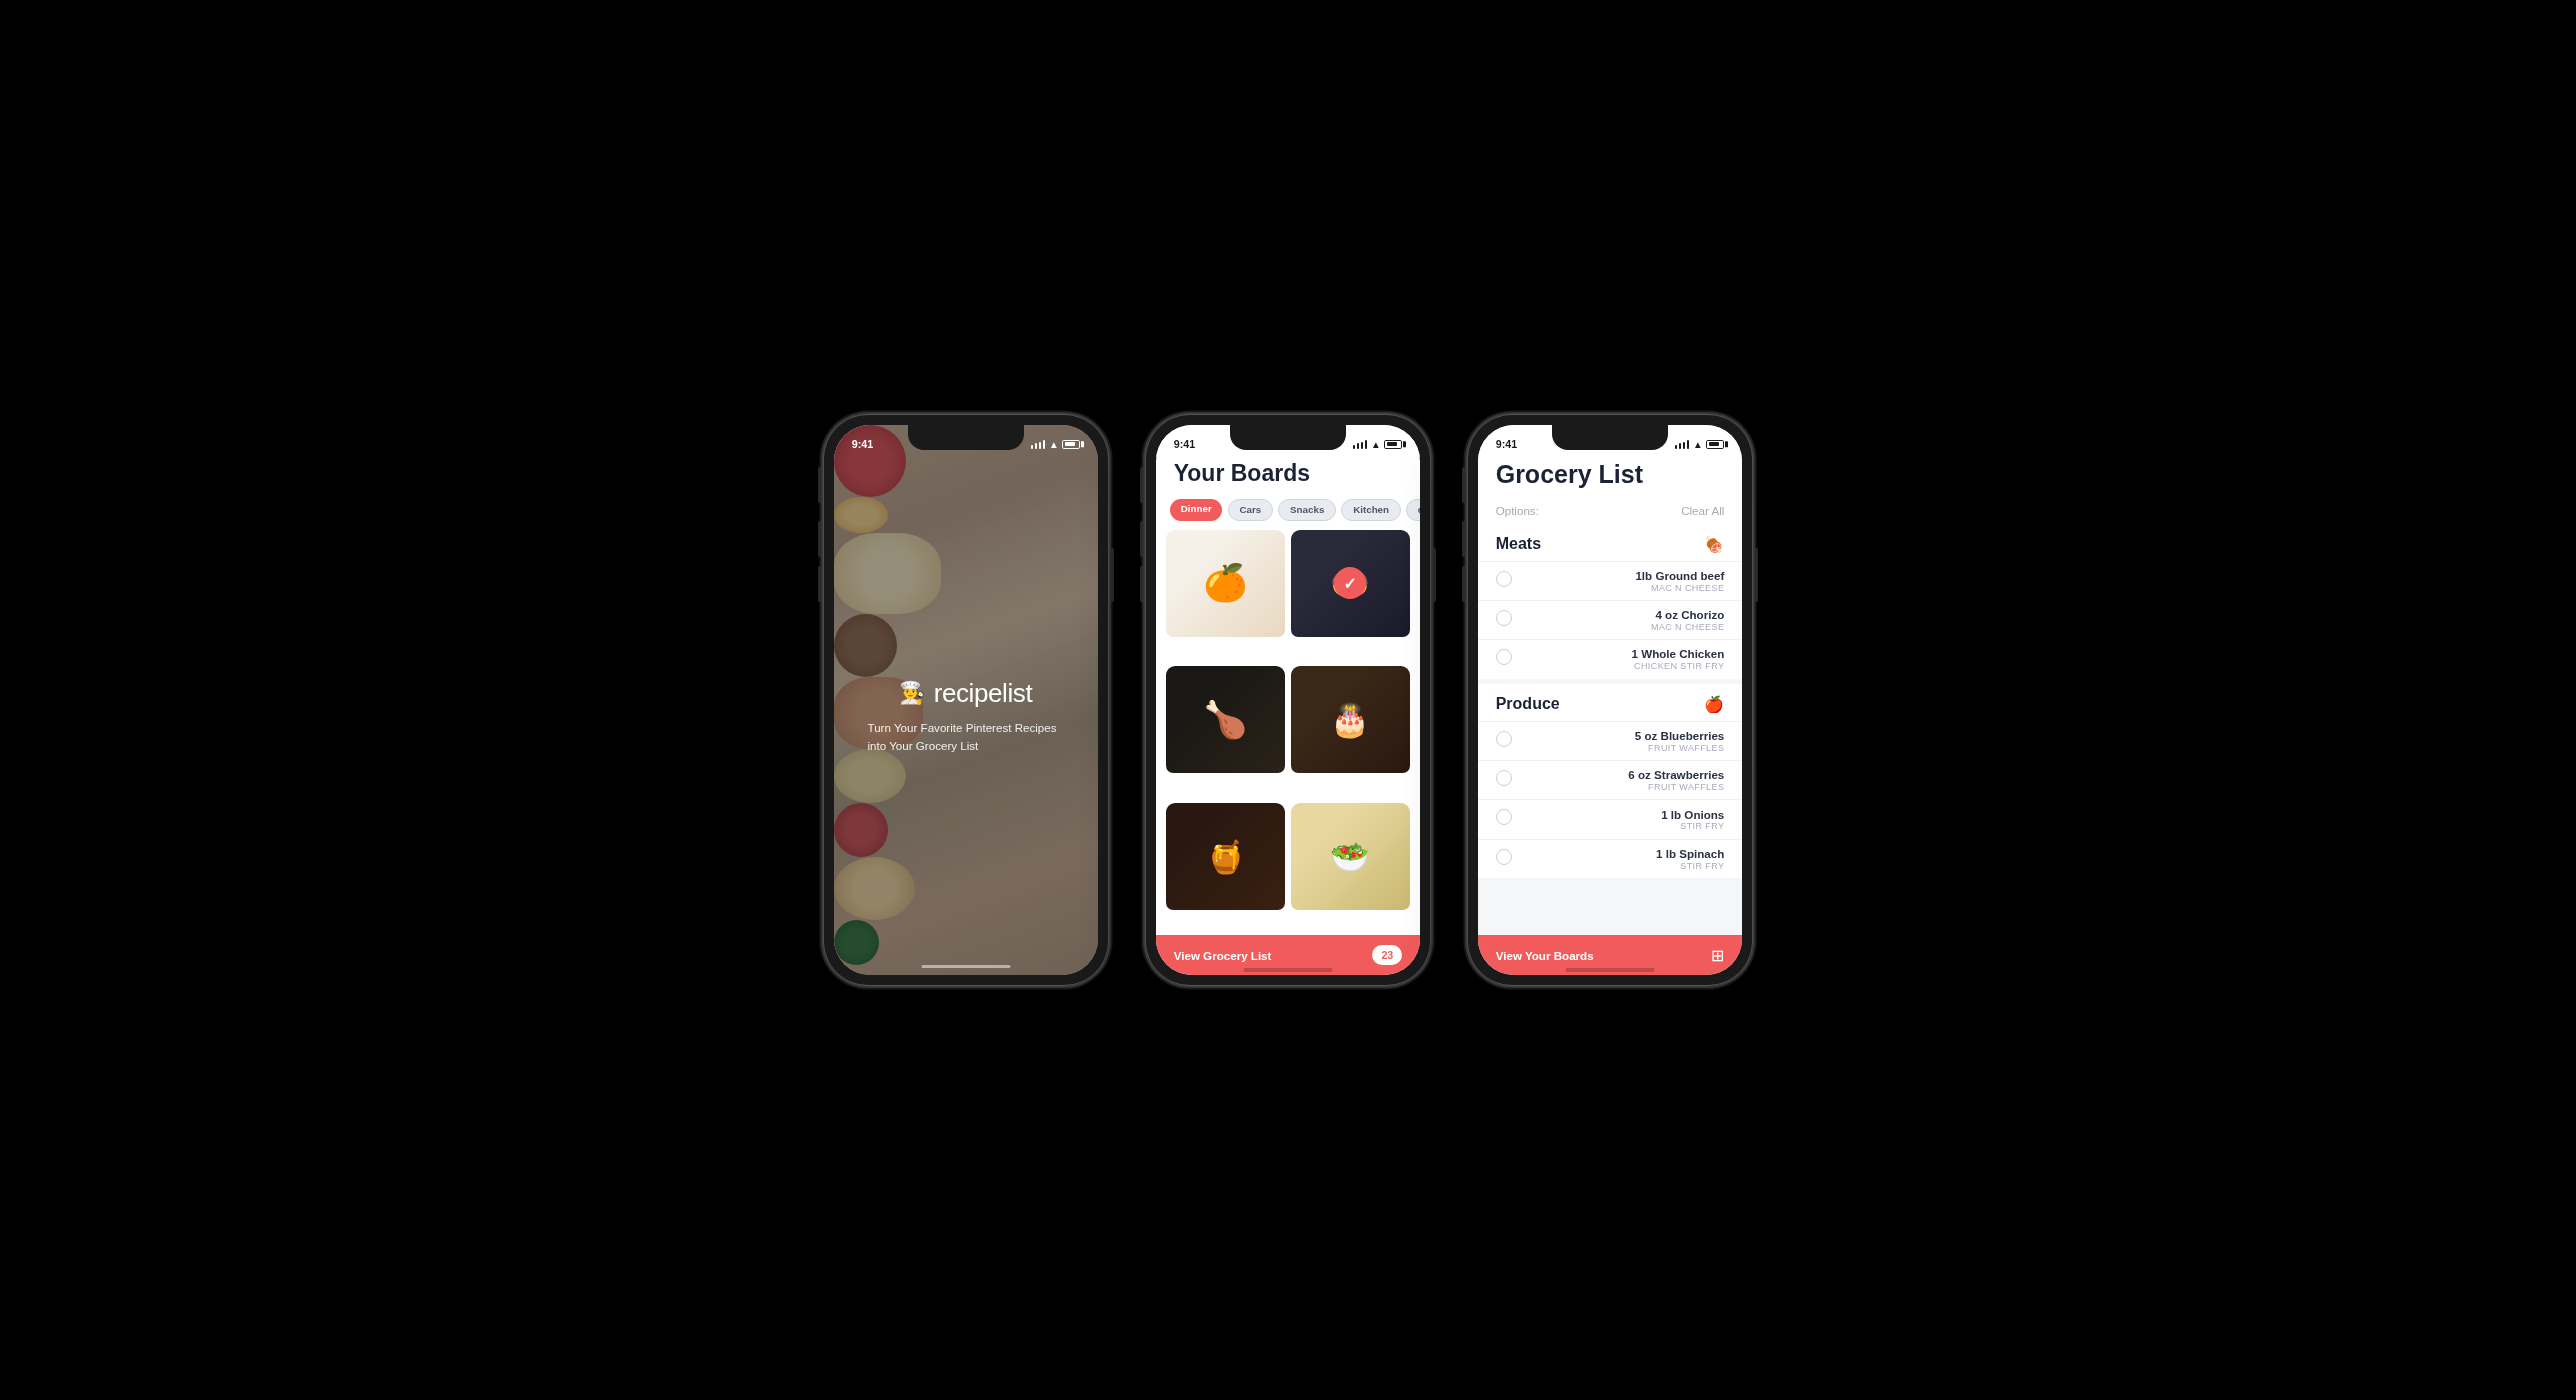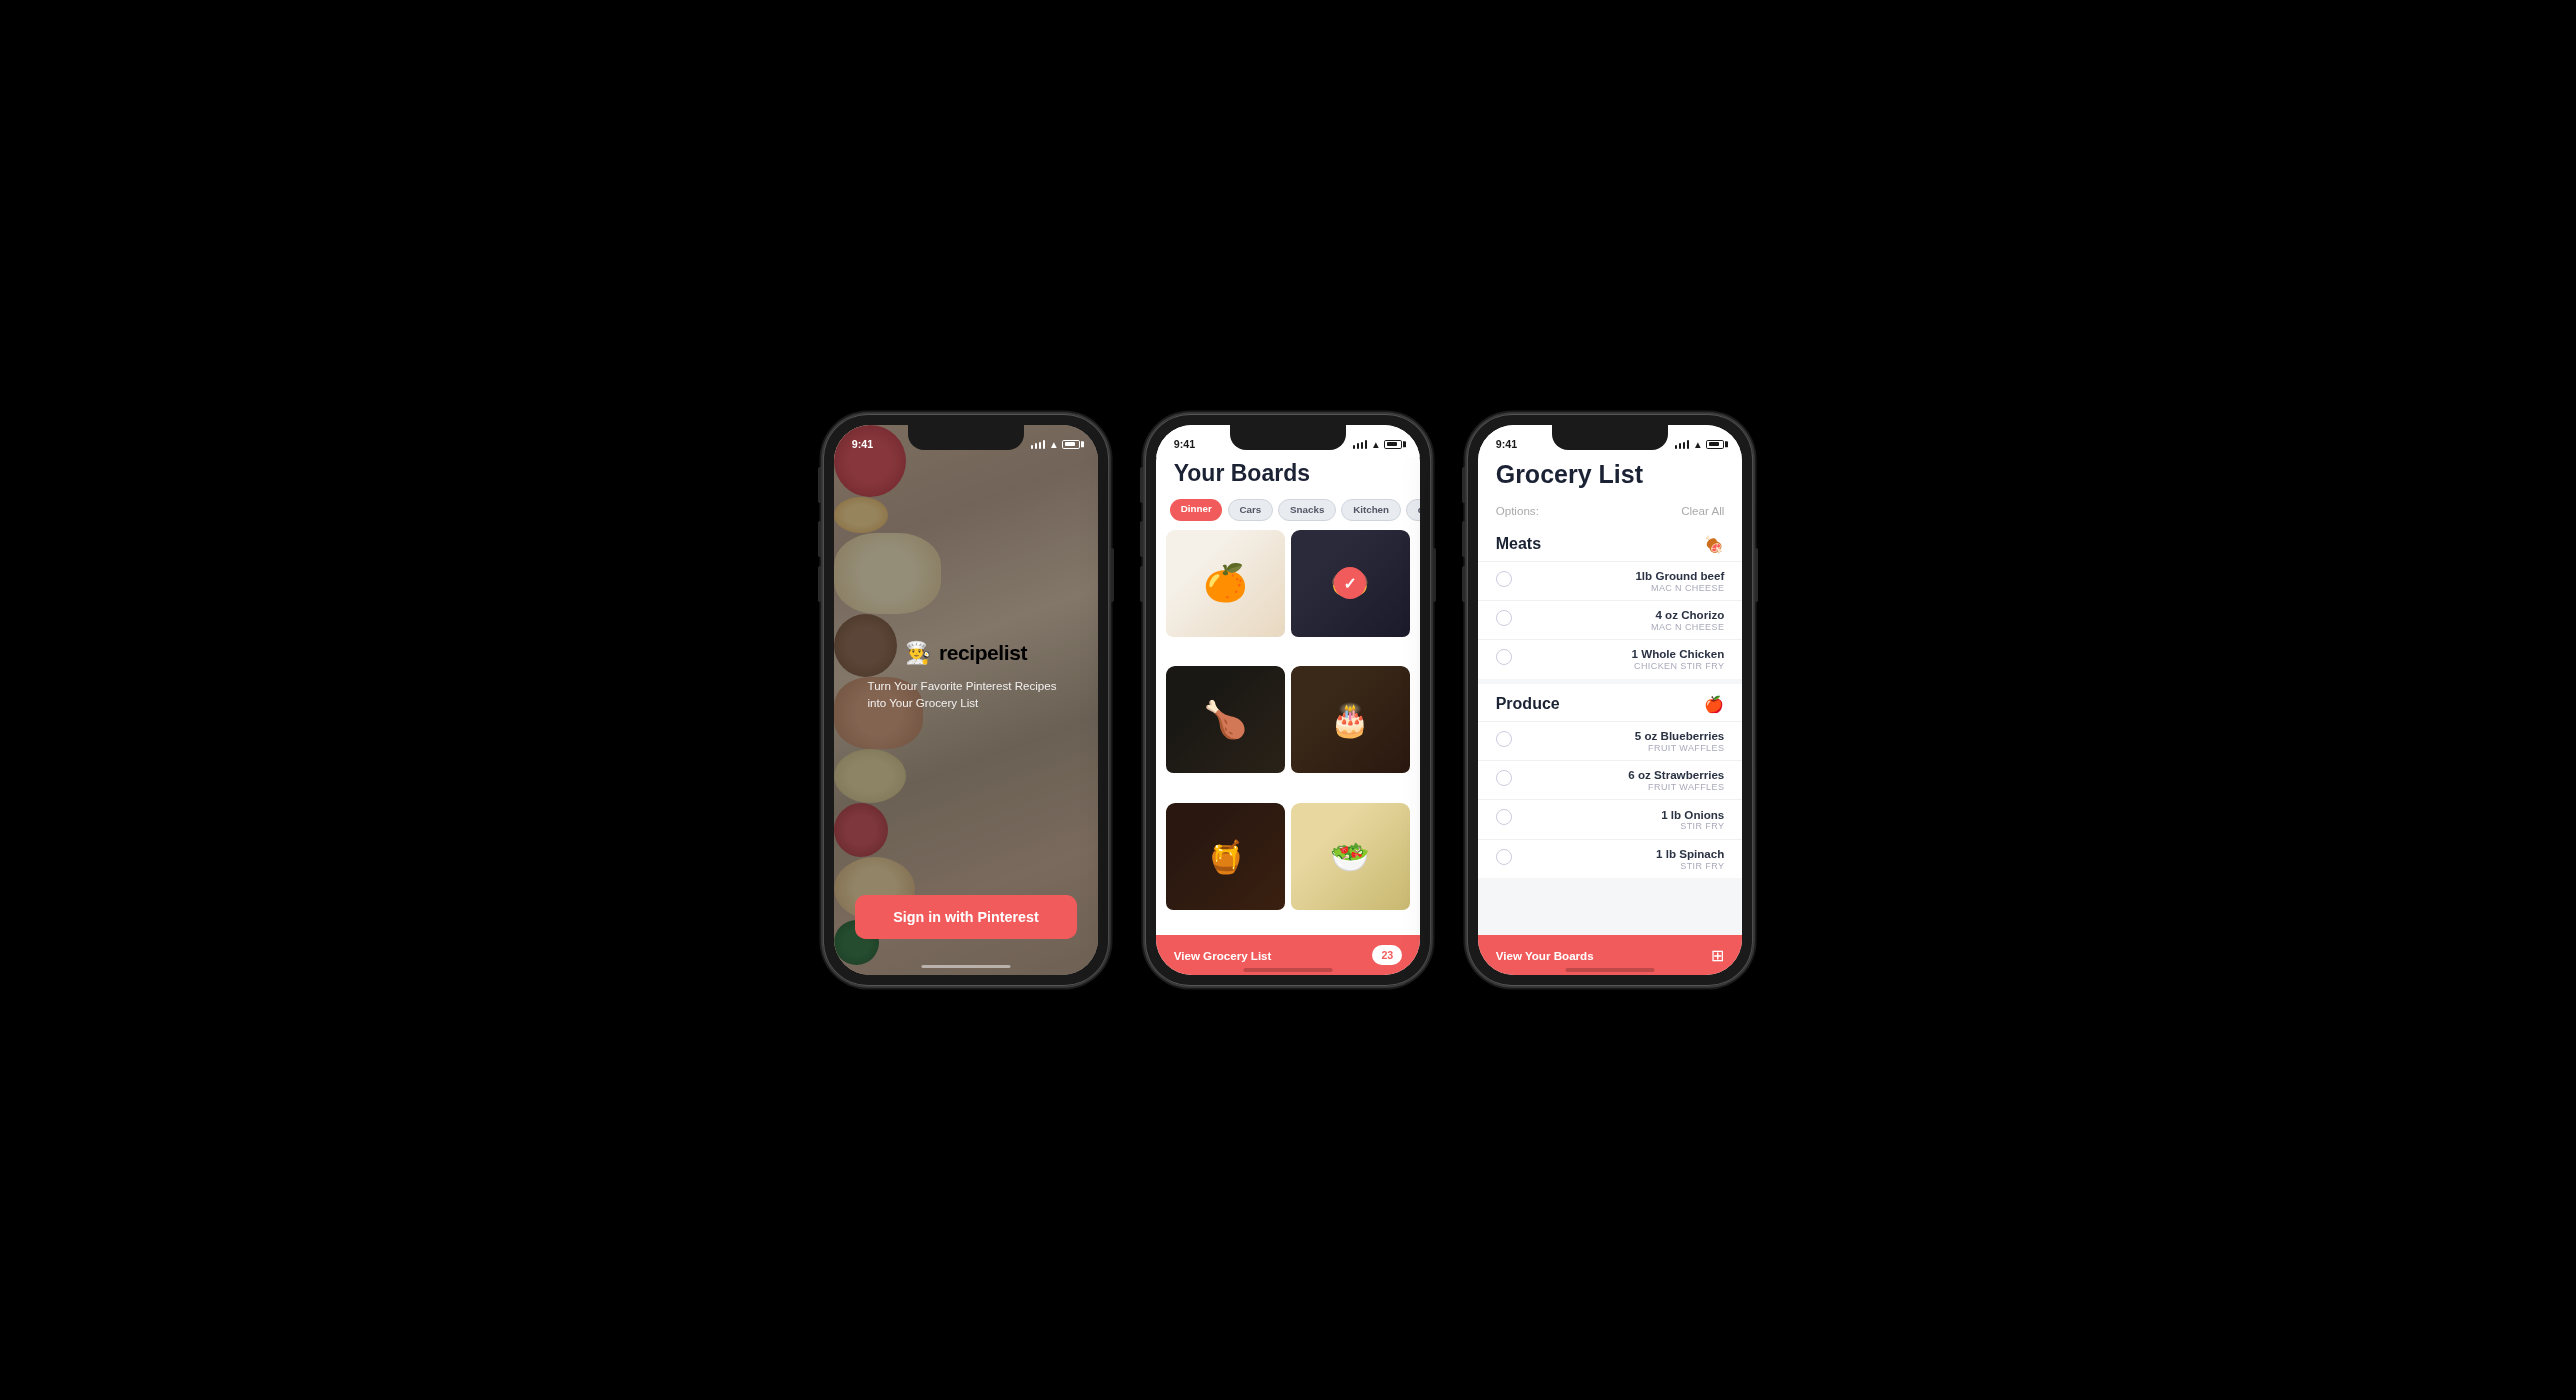--- a/index.html
+++ b/index.html
@@ -155,9 +155,9 @@
       color: #fff;
     }
     .app-name {
-      font-size: 21px;
-      font-weight: 700;
-      color: #000000;
+      font-size: 26px;
+      font-weight: 400;
+      color: #ffffff;
       letter-spacing: -0.4px;
     }
     .app-tagline {

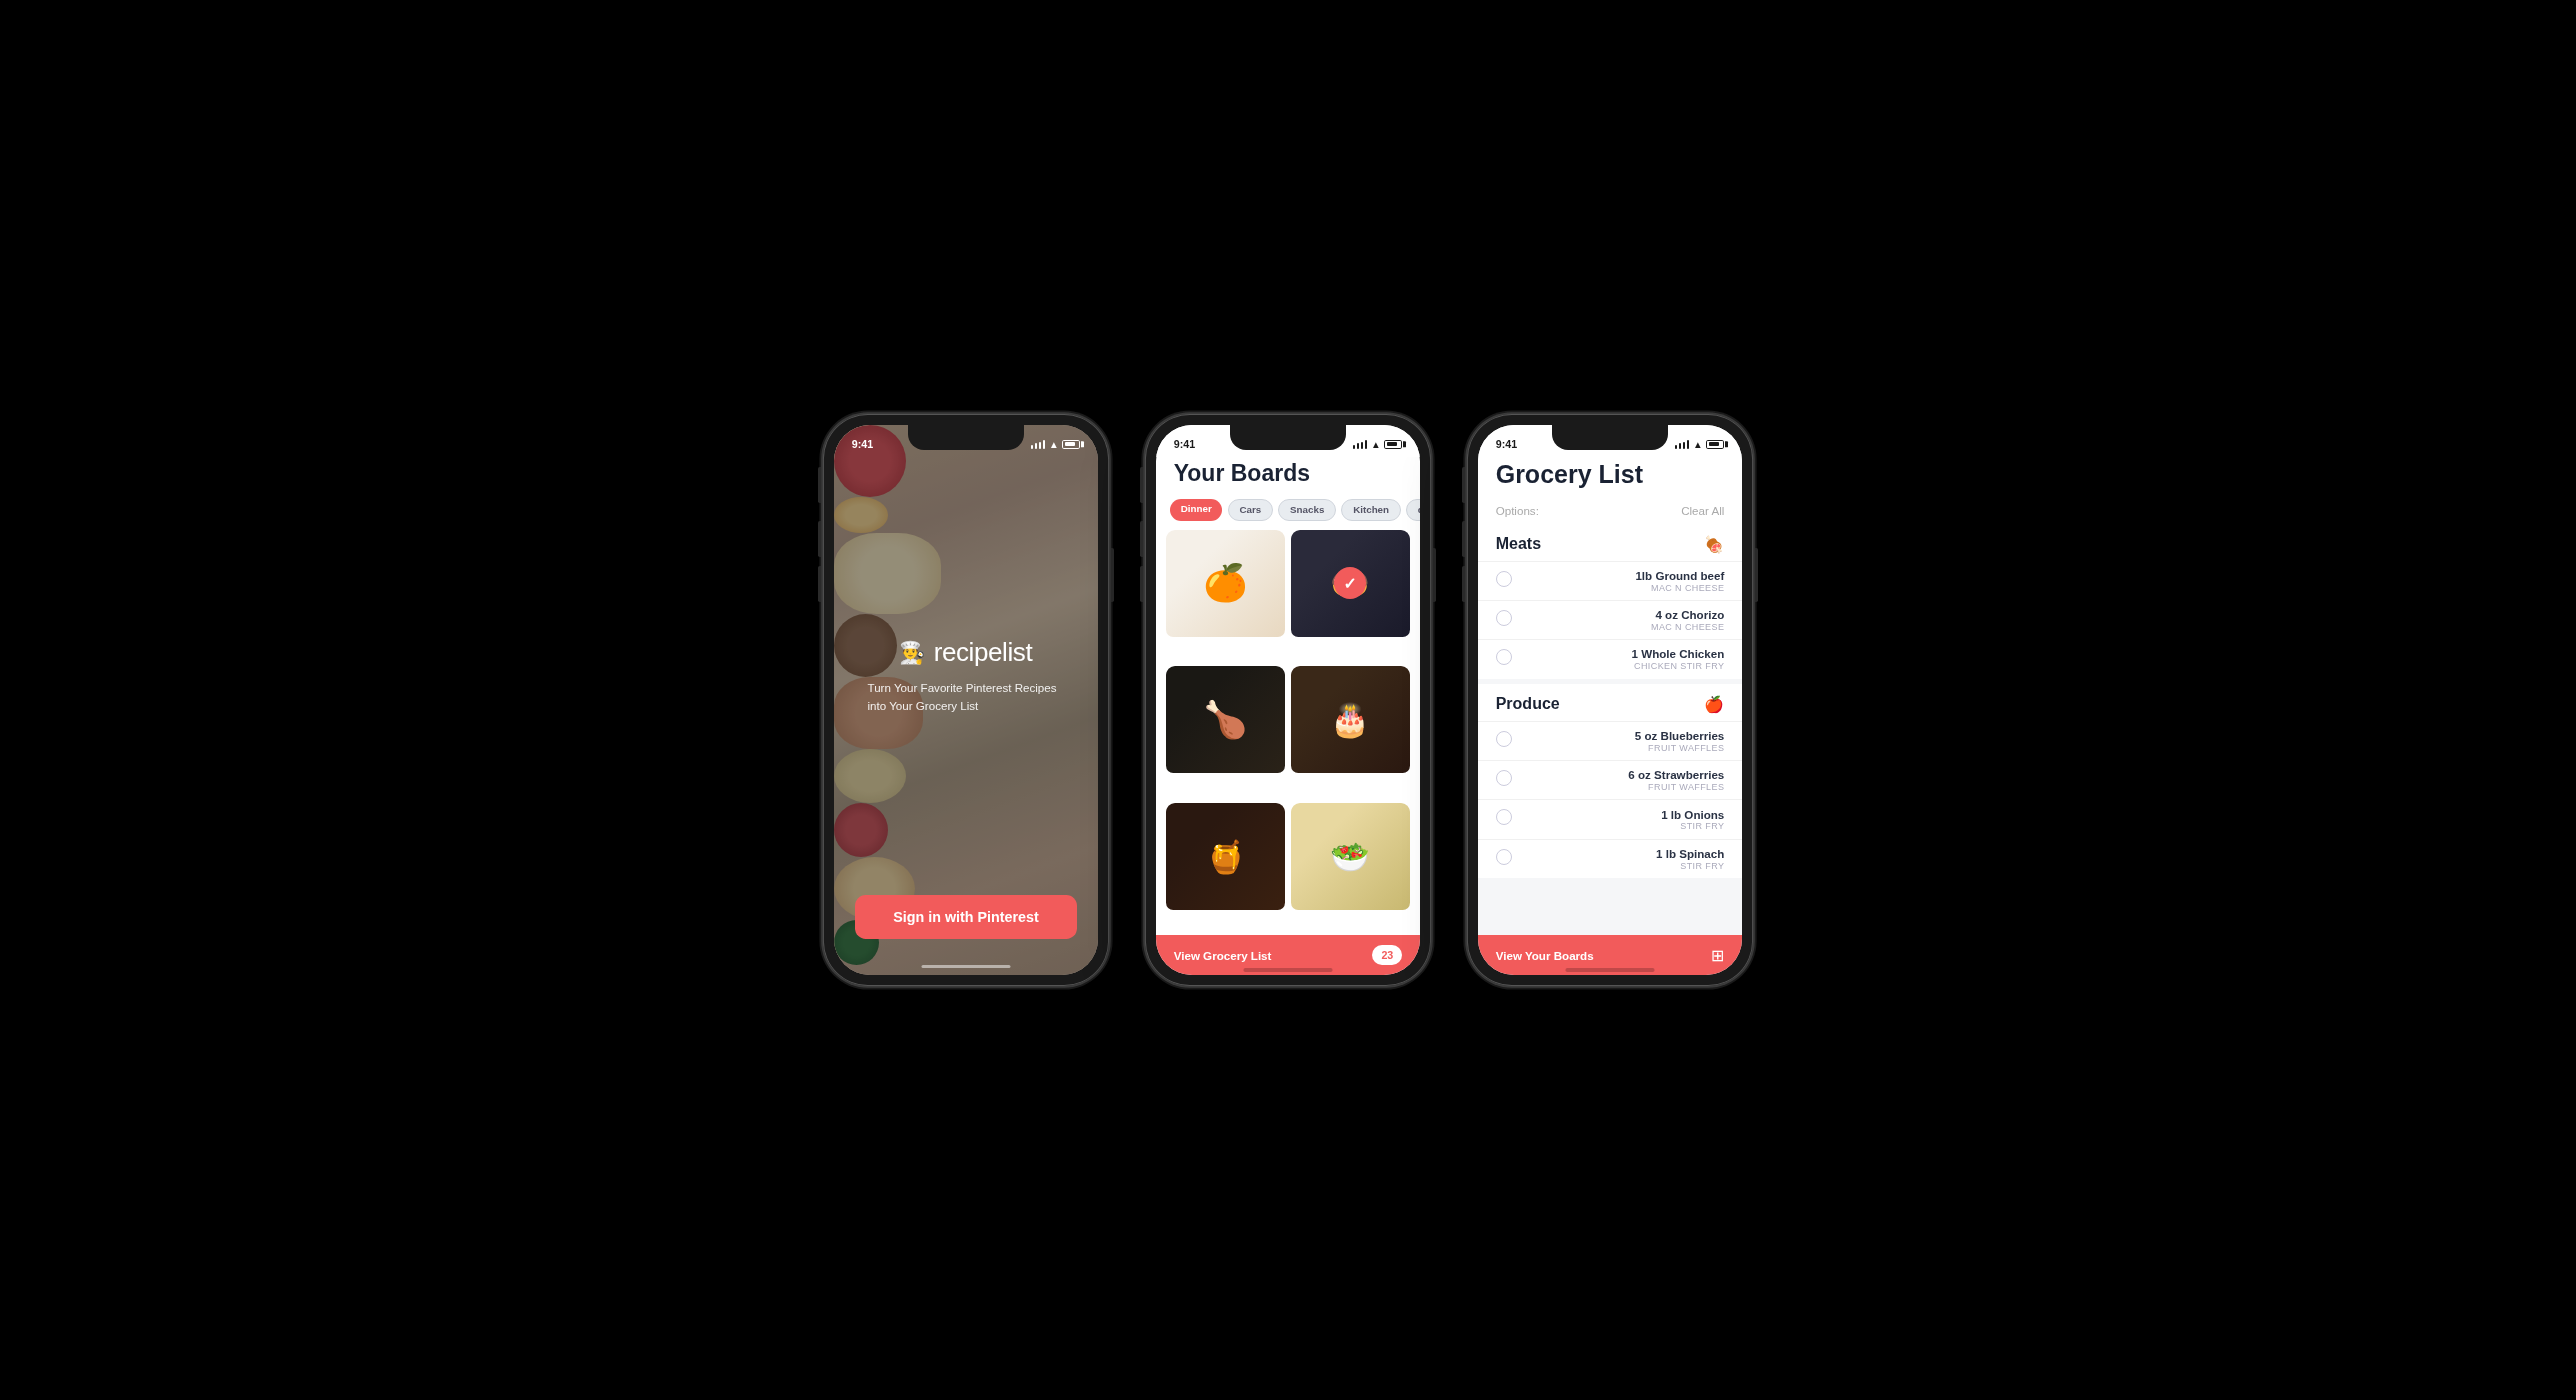--- a/index.html
+++ b/index.html
@@ -470,9 +470,6 @@
           <p class="app-tagline">Turn Your Favorite Pinterest Recipes into Your Grocery List</p>
         </div>
 
-        <div class="phone1-bottom">
-          <button class="signin-btn">Sign in with Pinterest</button>
-        </div>
         <div class="home-indicator"></div>
       </div>
     </div>

